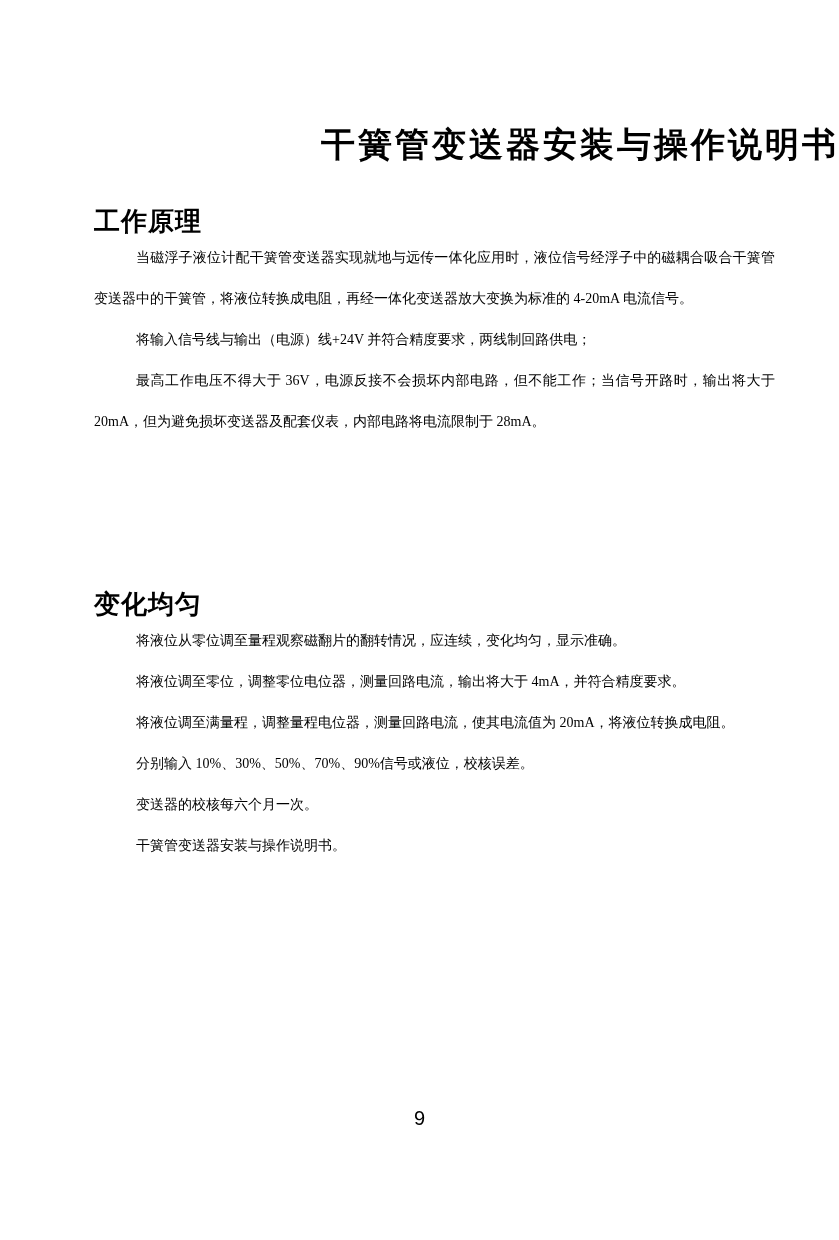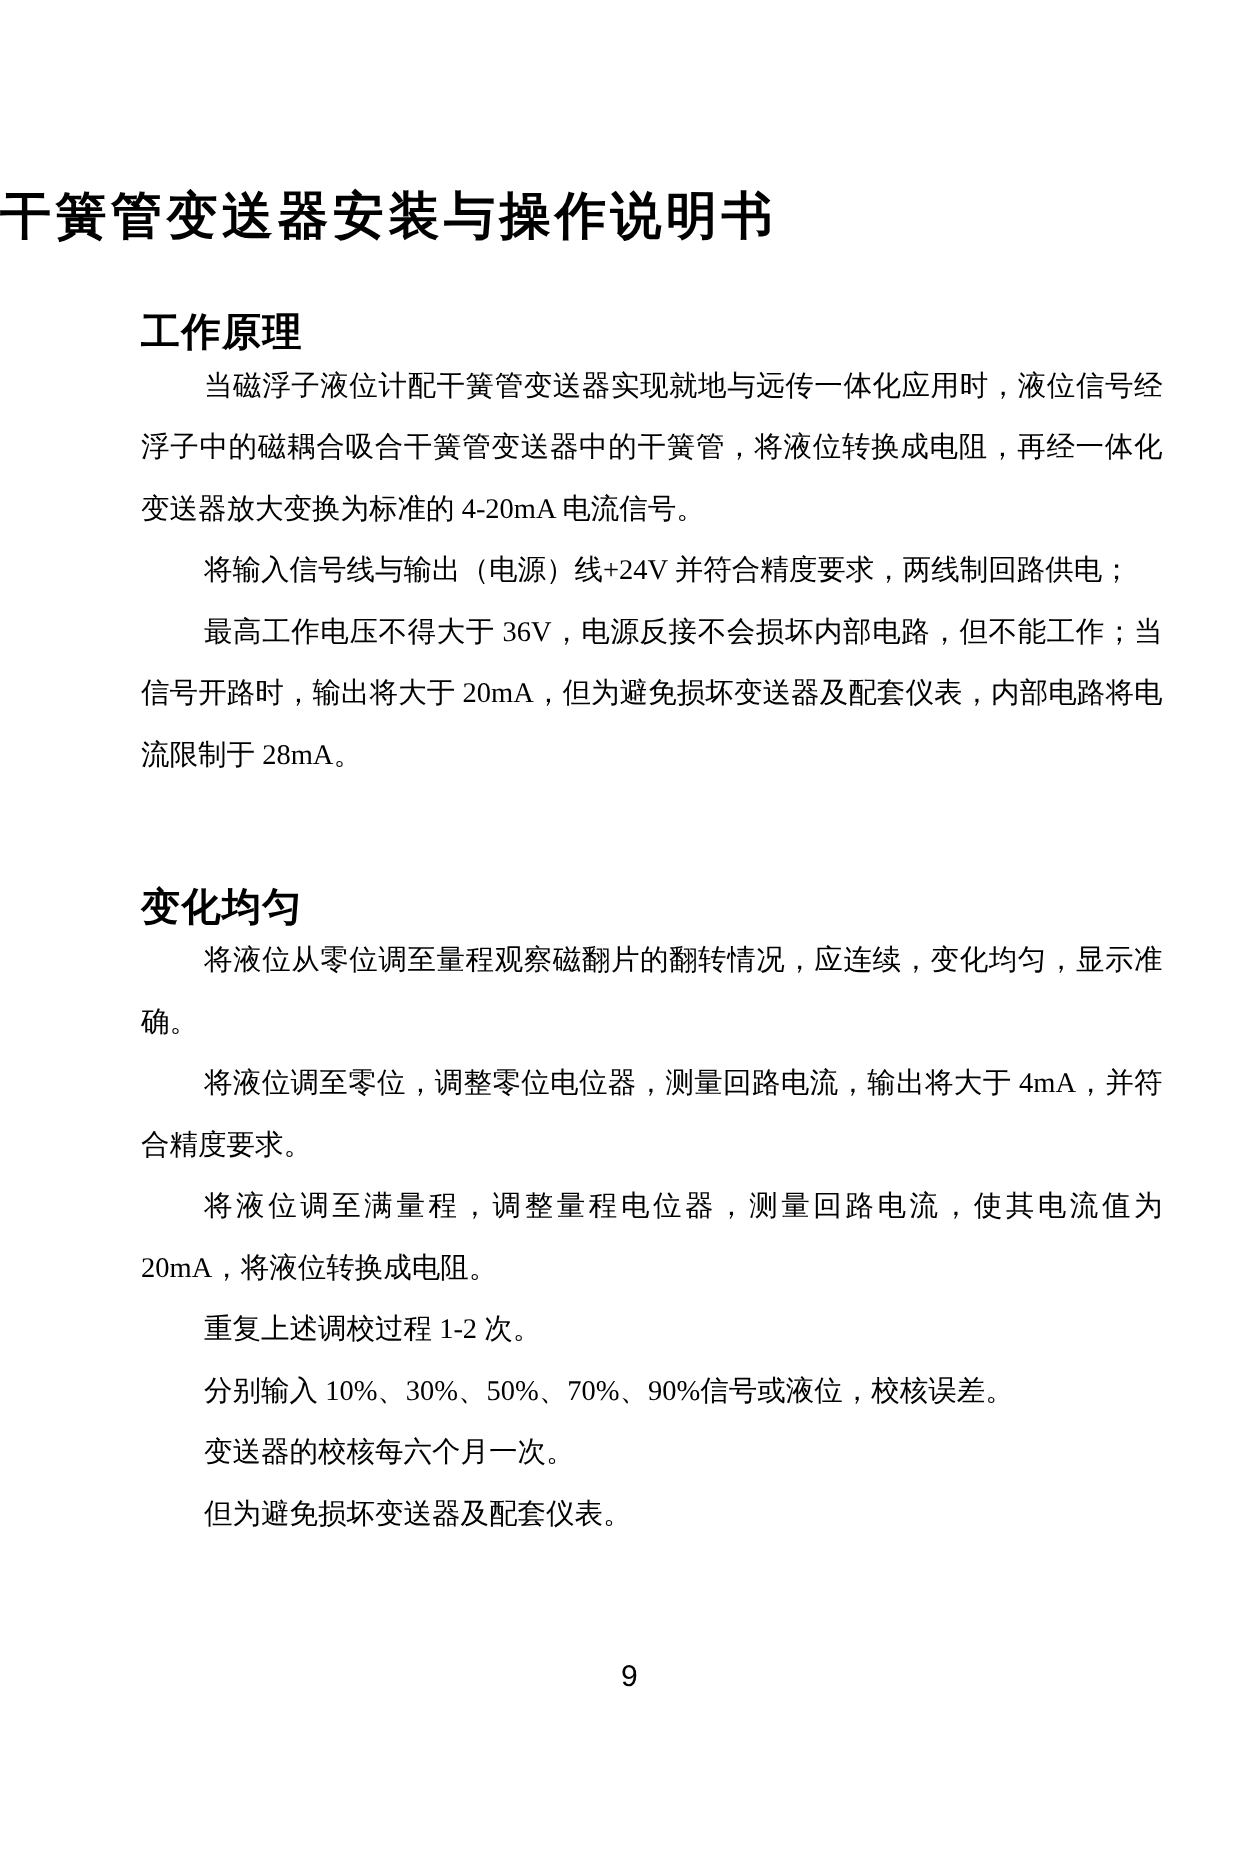--- a/index.html
+++ b/index.html
@@ -20,7 +20,7 @@
     top: 128px;
     left: 0;
     width: 100%;
-    text-align: left;
+    text-align: right;
     font-family: "Liberation Serif", "DejaVu Serif", serif;
     font-size: 34px;
     font-weight: bold;

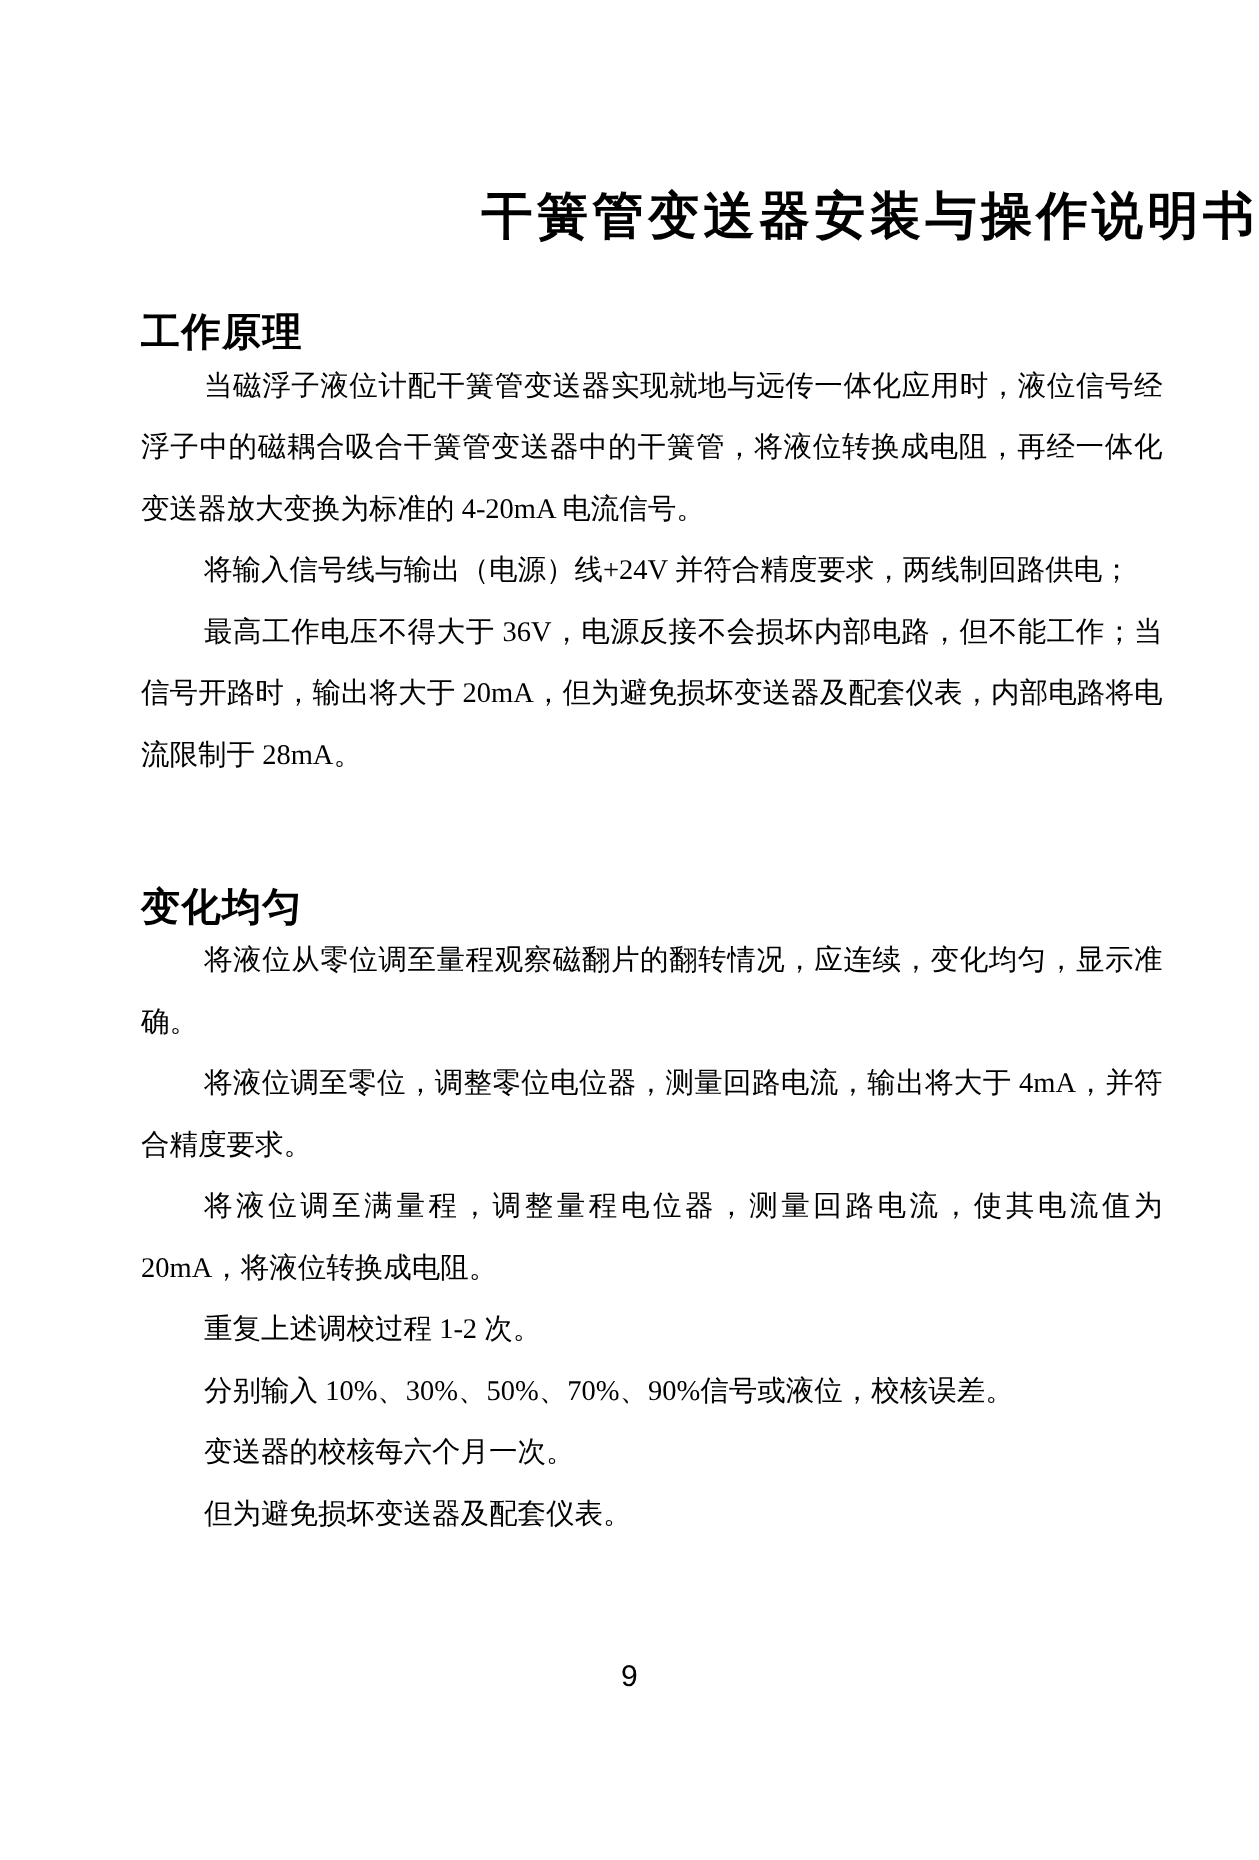--- a/index.html
+++ b/index.html
@@ -46,7 +46,7 @@
     left: 94px;
     width: 681px;
     font-family: "Liberation Serif", "DejaVu Serif", serif;
-    font-size: 19px;
+    font-size: 14px;
     line-height: 41px;
     text-align: justify;
   }

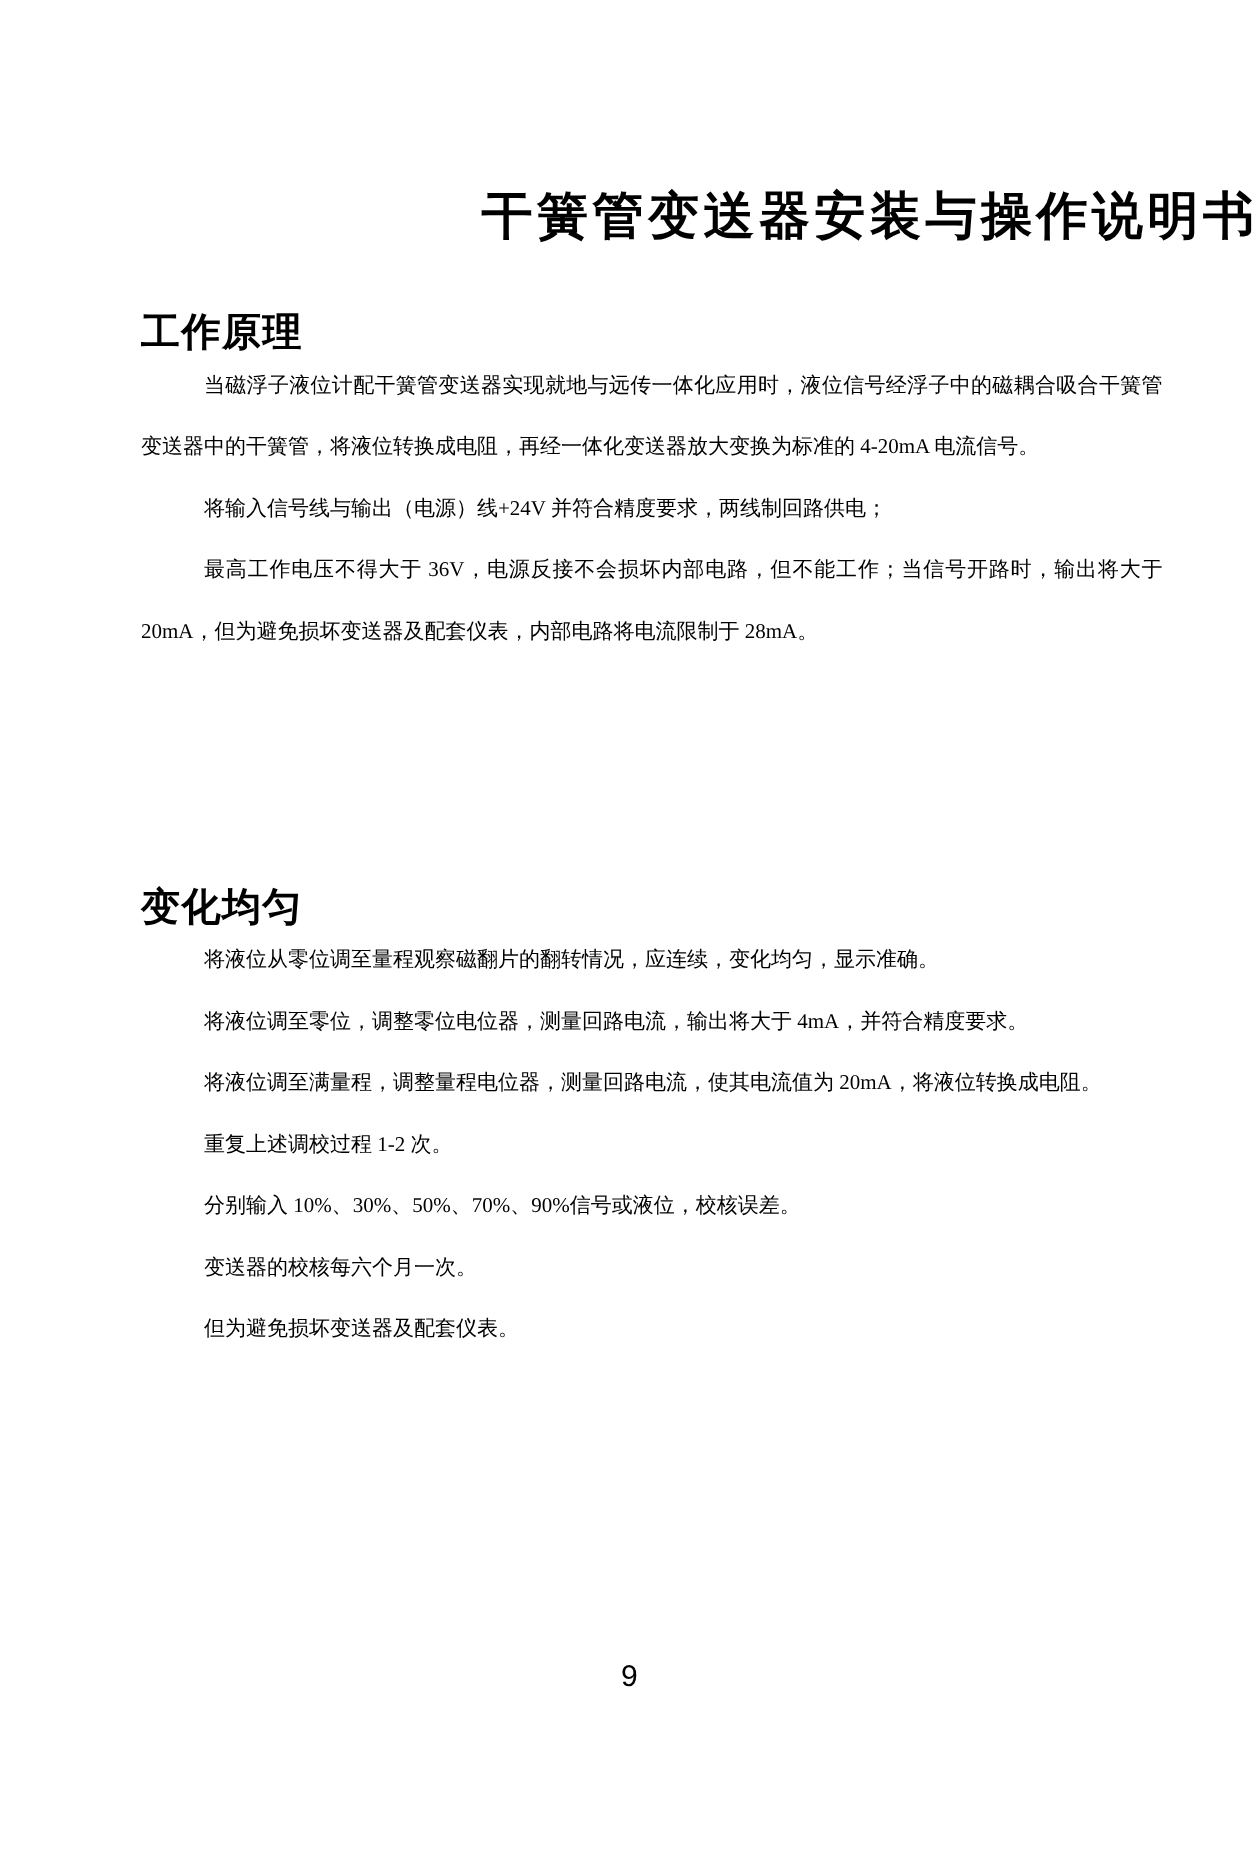--- a/index.html
+++ b/index.html
@@ -89,7 +89,6 @@
     <p>将液位从零位调至量程观察磁翻片的翻转情况，应连续，变化均匀，显示准确。</p>
     <p>将液位调至零位，调整零位电位器，测量回路电流，输出将大于 4mA，并符合精度要求。</p>
     <p>将液位调至满量程，调整量程电位器，测量回路电流，使其电流值为 20mA，将液位转换成电阻。</p>
-    <p>重复上述调校过程 1-2 次。</p>
     <p>分别输入 10%、30%、50%、70%、90%信号或液位，校核误差。</p>
     <p>变送器的校核每六个月一次。</p>
     <p>但为避免损坏变送器及配套仪表。</p>

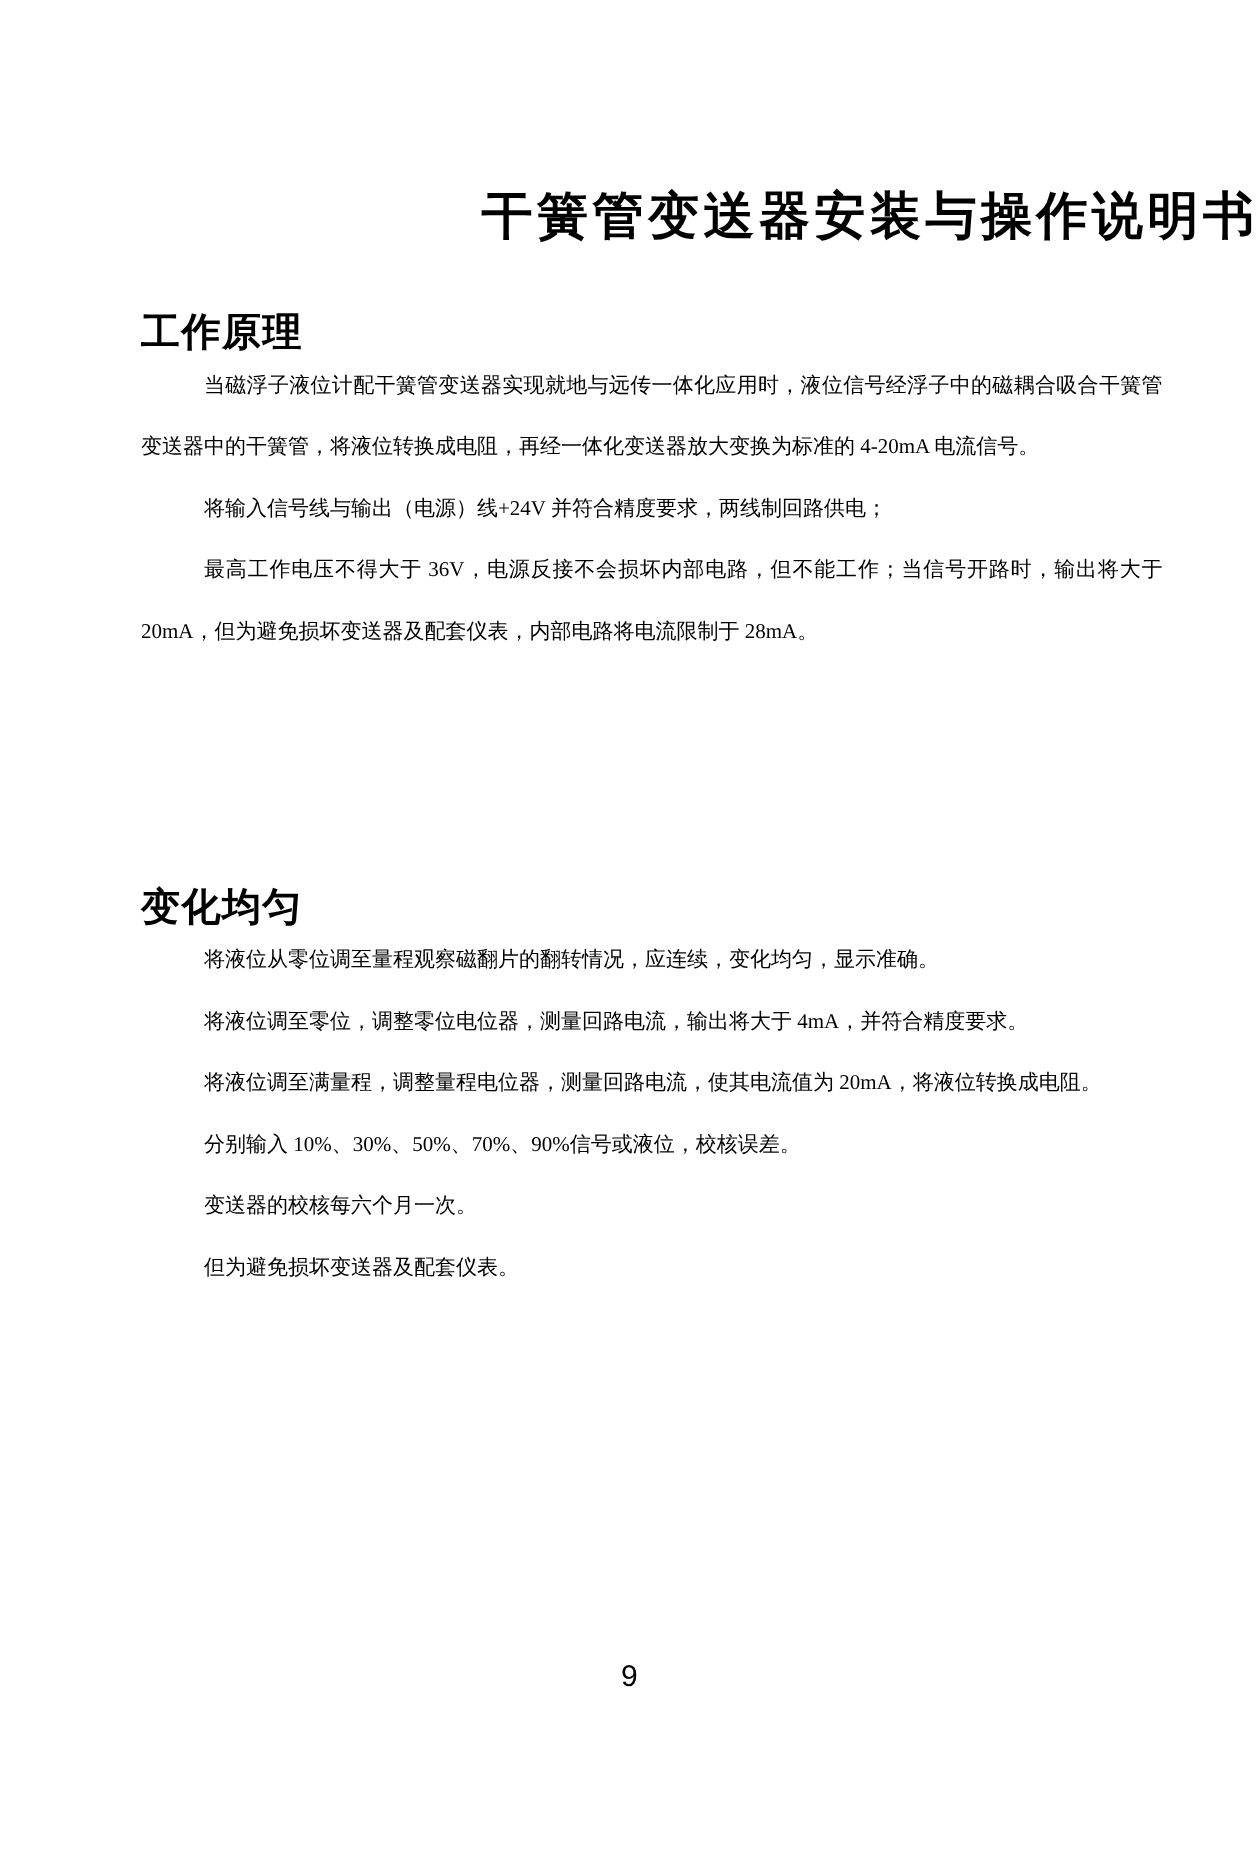--- a/index.html
+++ b/index.html
@@ -91,7 +91,7 @@
     <p>将液位调至满量程，调整量程电位器，测量回路电流，使其电流值为 20mA，将液位转换成电阻。</p>
     <p>分别输入 10%、30%、50%、70%、90%信号或液位，校核误差。</p>
     <p>变送器的校核每六个月一次。</p>
-    <p>但为避免损坏变送器及配套仪表。</p>
+    <p>干簧管变送器安装与操作说明书。</p>
   </div>
 
   <div class="page-number">9</div>

